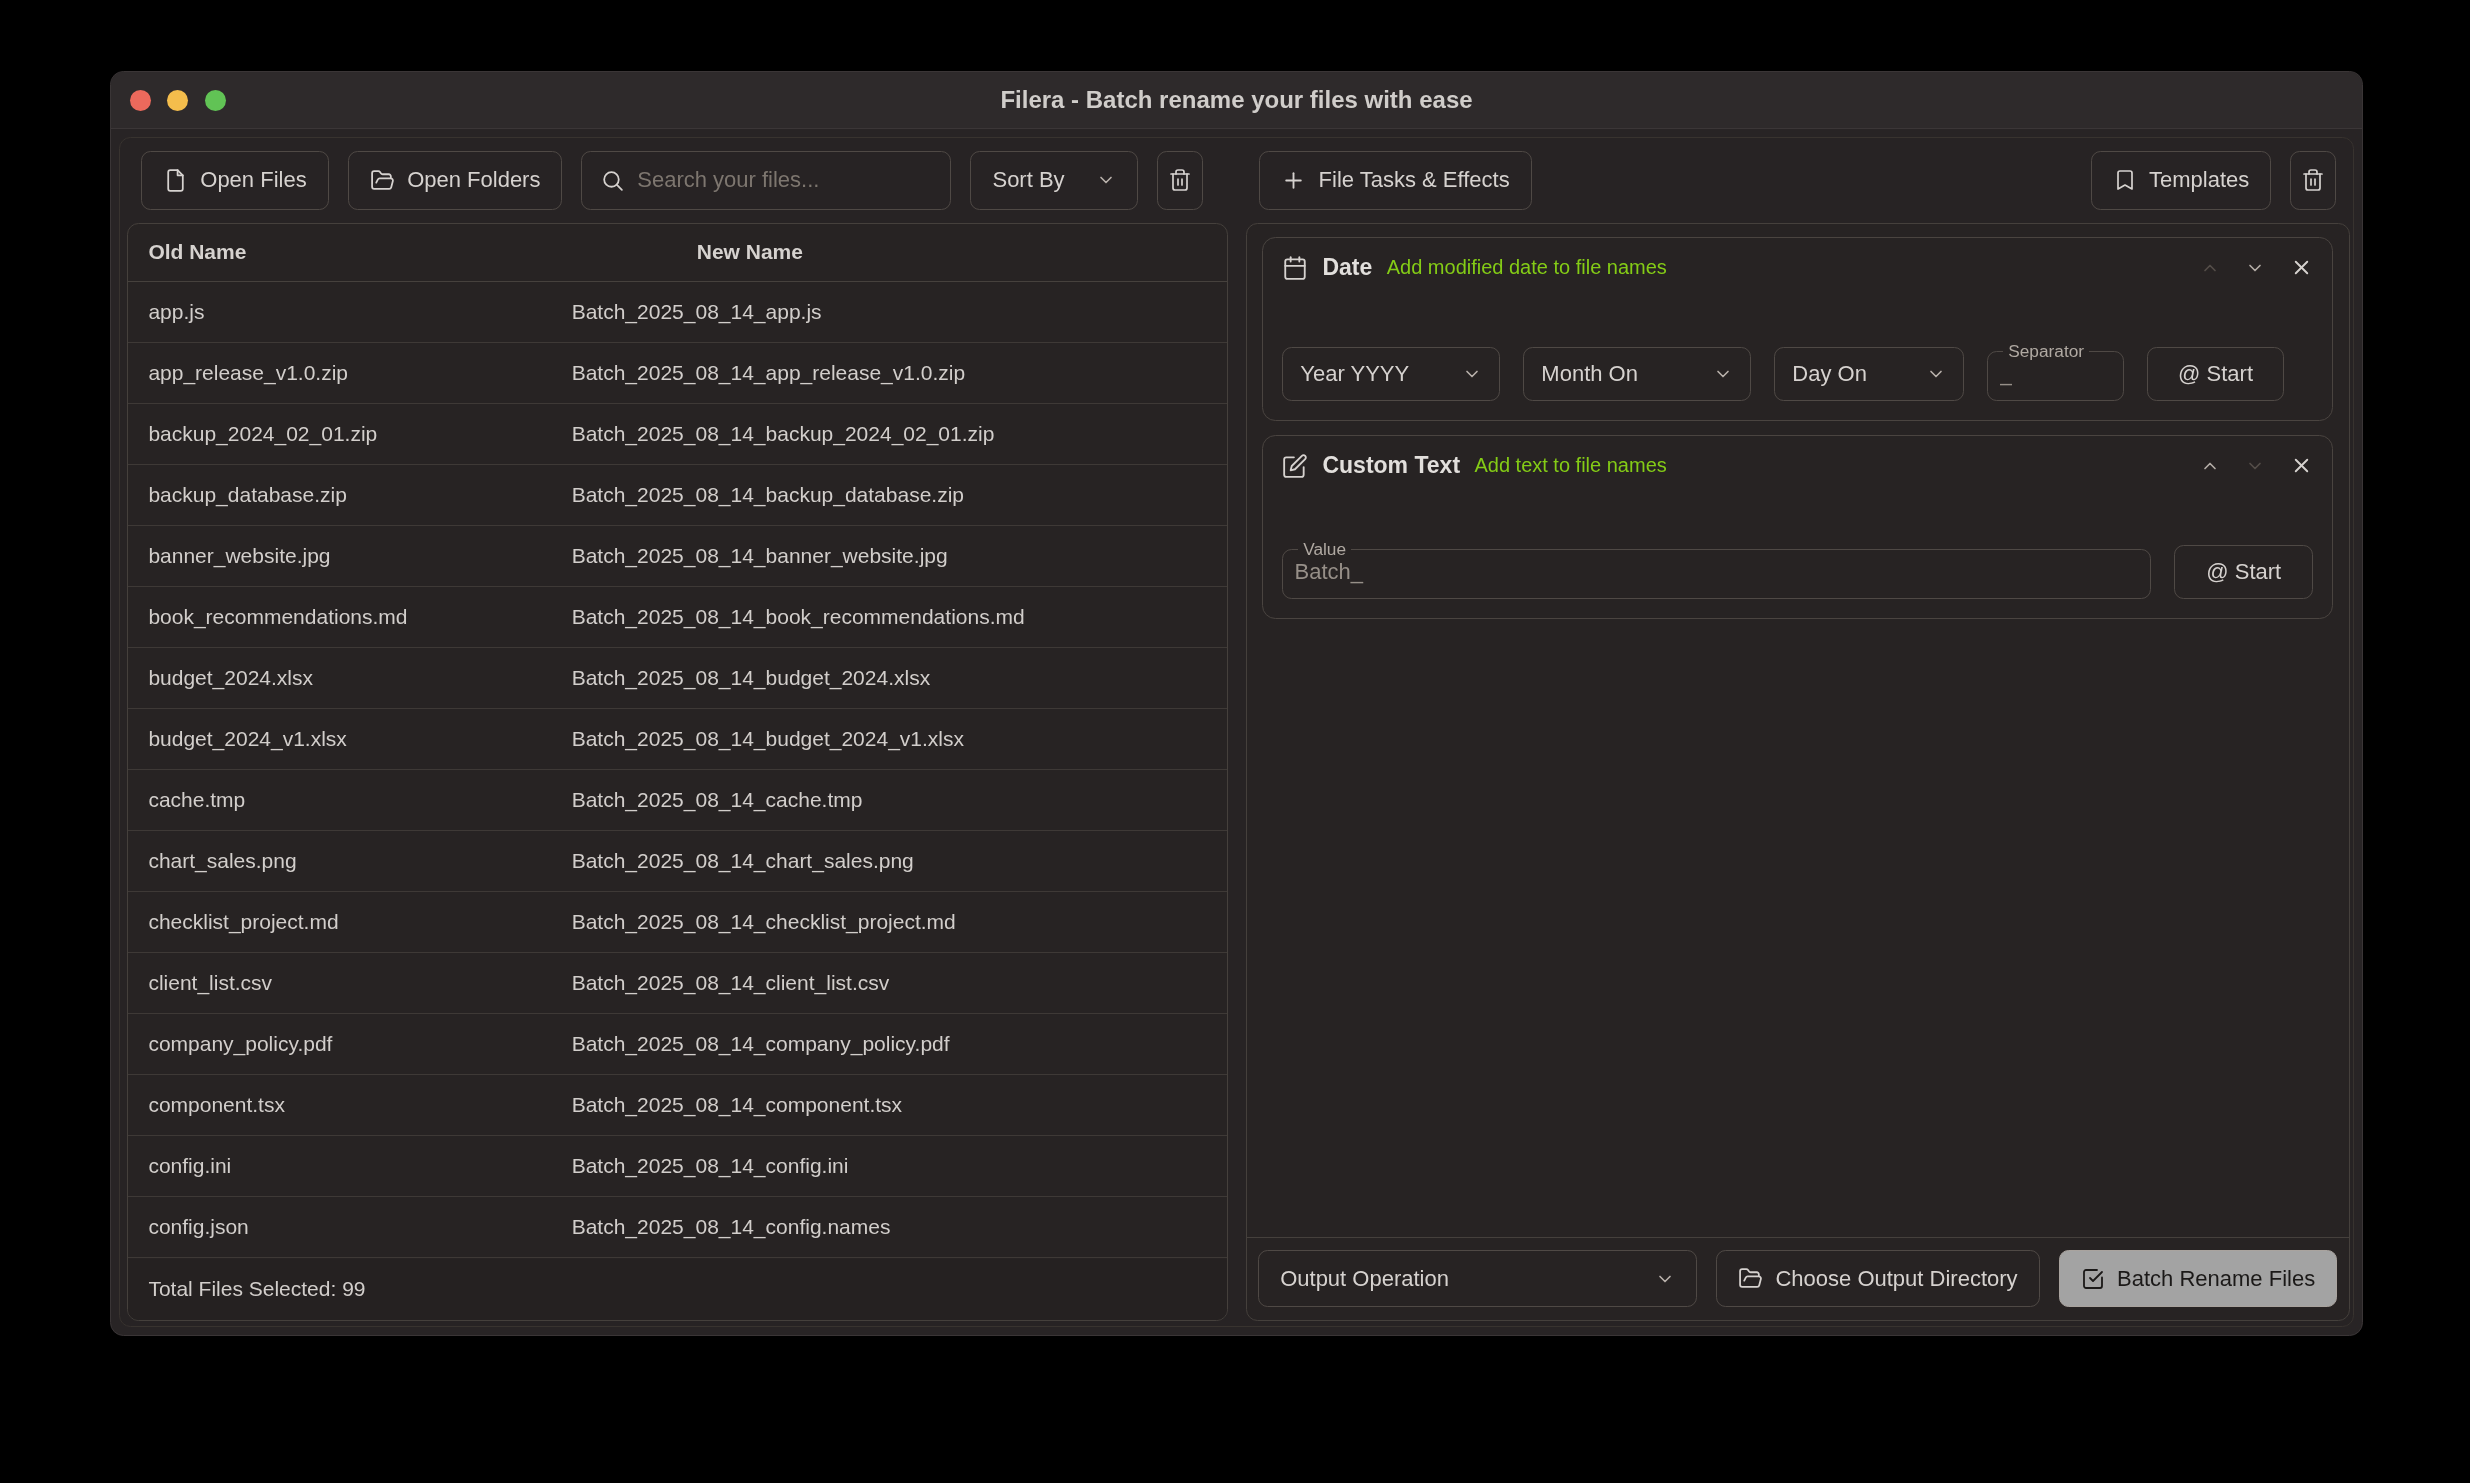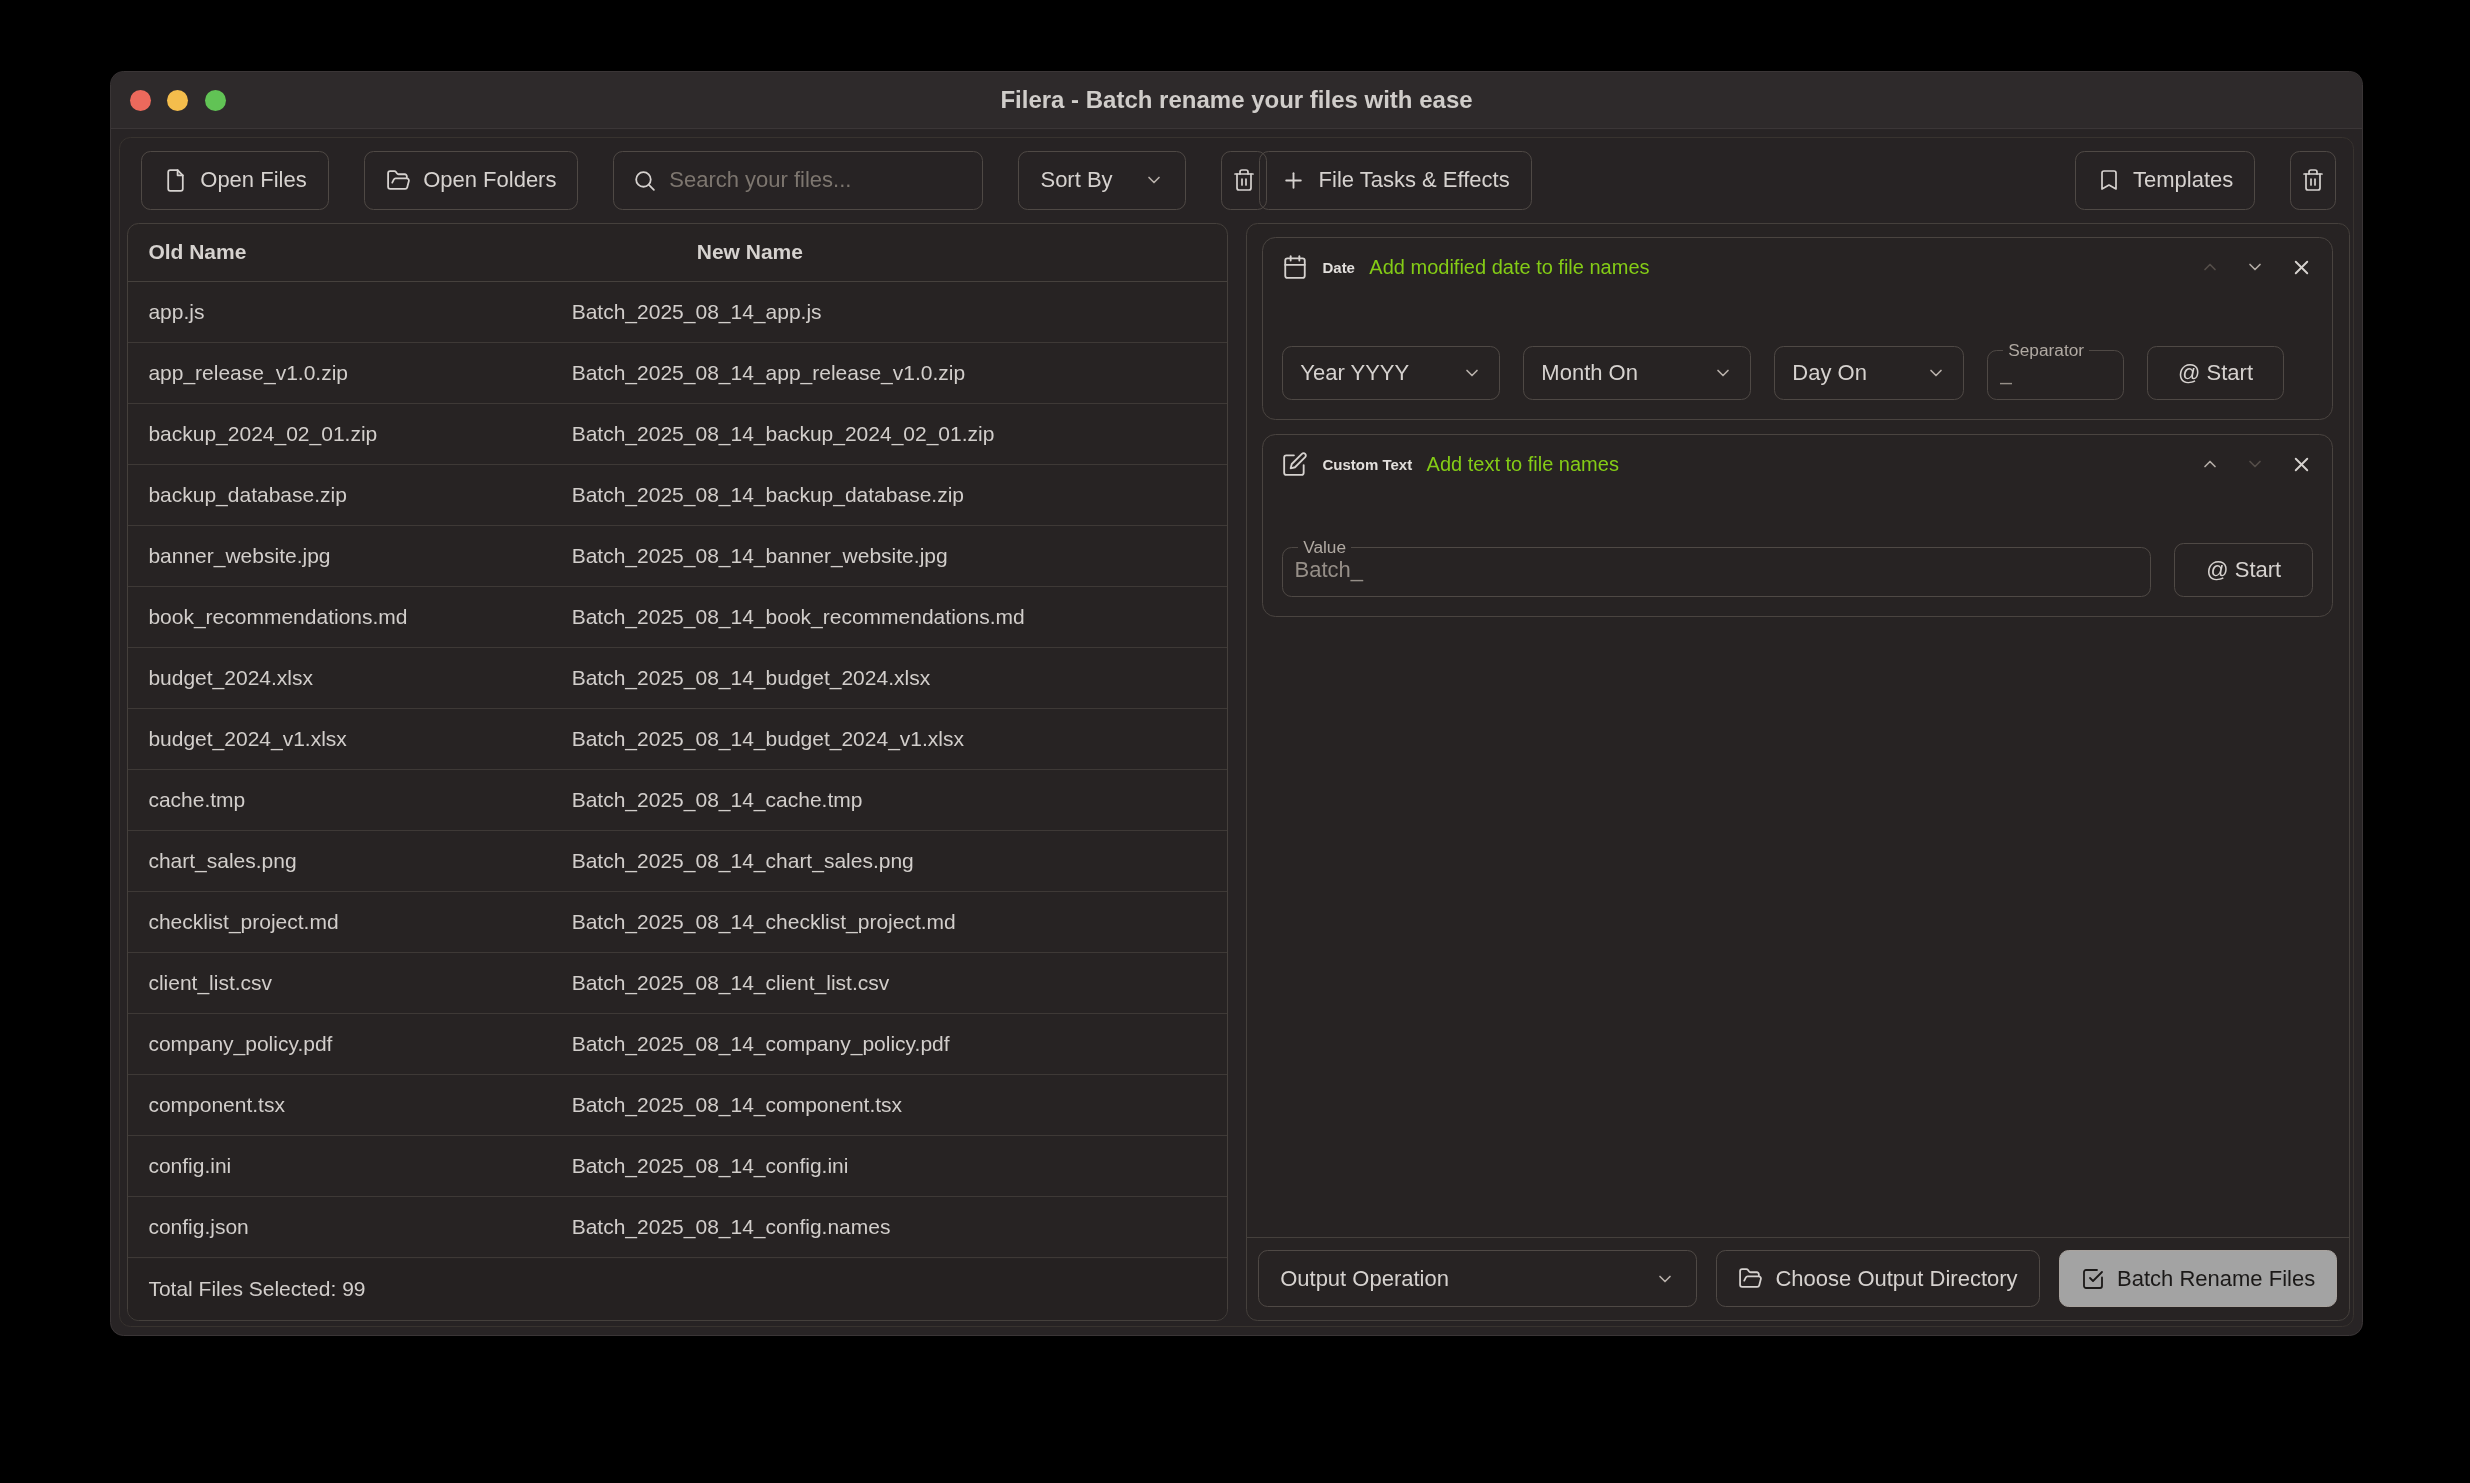--- a/index.html
+++ b/index.html
@@ -32,7 +32,7 @@
     display:grid; grid-template-columns:1101px 1104px; grid-template-rows:85px 1fr;
     column-gap:17.3px; padding:0 7.7px 5.8px 7.7px; overflow:hidden;
   }
-  .toolbar { display:flex; align-items:center; gap:35px; padding:0 13.4px; min-width:0; }
+  .toolbar { display:flex; align-items:center; gap:19px; padding:0 13.4px; min-width:0; }
   .btn {
     height:59px; border:1px solid #4f4945; border-radius:9.6px; background:transparent;
     color:#d6d2cf; font-size:22px; font-family:inherit;

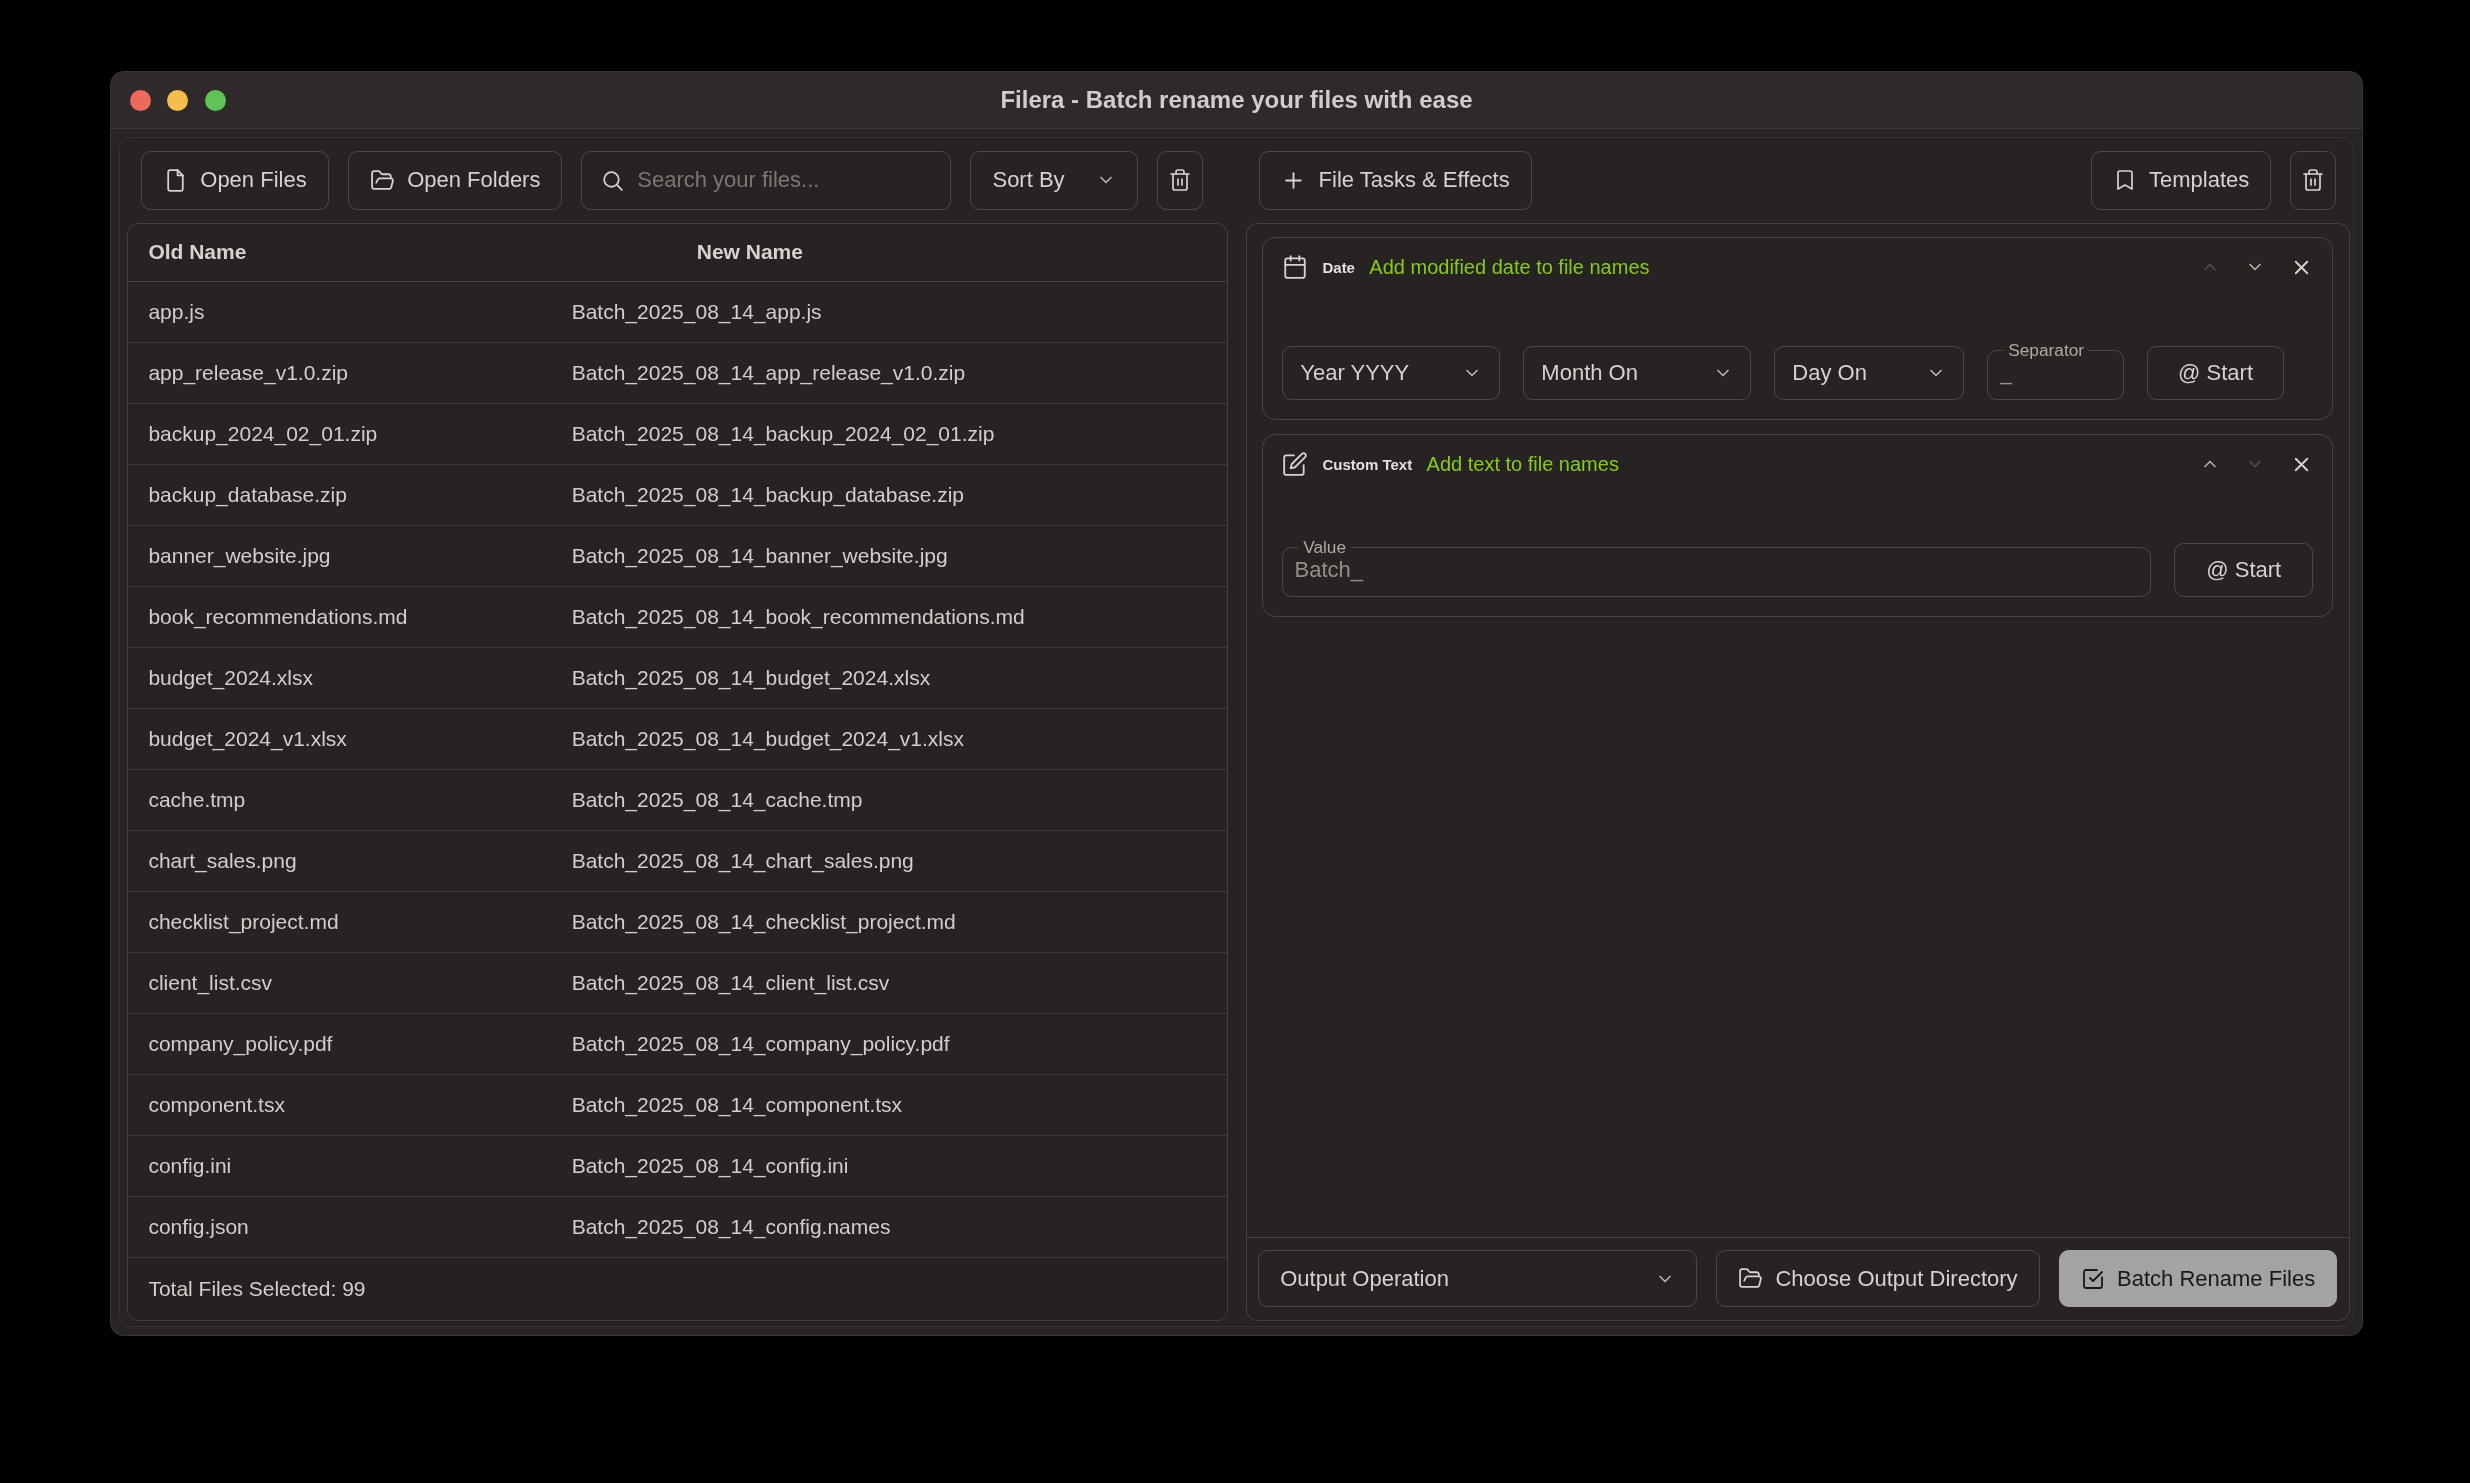--- a/index.html
+++ b/index.html
@@ -78,7 +78,7 @@
   .cards { flex:1; padding:13.4px 15.4px; display:flex; flex-direction:column; gap:14.4px; overflow:hidden; min-height:0; }
   .card { border:1px solid #4a4440; border-radius:13.4px; padding:16.3px 19px 19px; flex:none; }
   .card-head { display:flex; align-items:center; gap:14.4px; }
-  .card-title { font-size:15px; font-weight:700; color:#e2dfdc; white-space:nowrap;text-align:right; }
+  .card-title { font-size:23px; font-weight:700; color:#e2dfdc; white-space:nowrap;text-align:right; }
   .card-sub { font-size:20px; color:#84cc16; white-space:nowrap; }
   .card-actions { margin-left:auto; display:flex; align-items:center; gap:25px; }
   .mini-btn { background:none; border:none; padding:0; display:flex; align-items:center; color:#b4ada7; cursor:default; }

